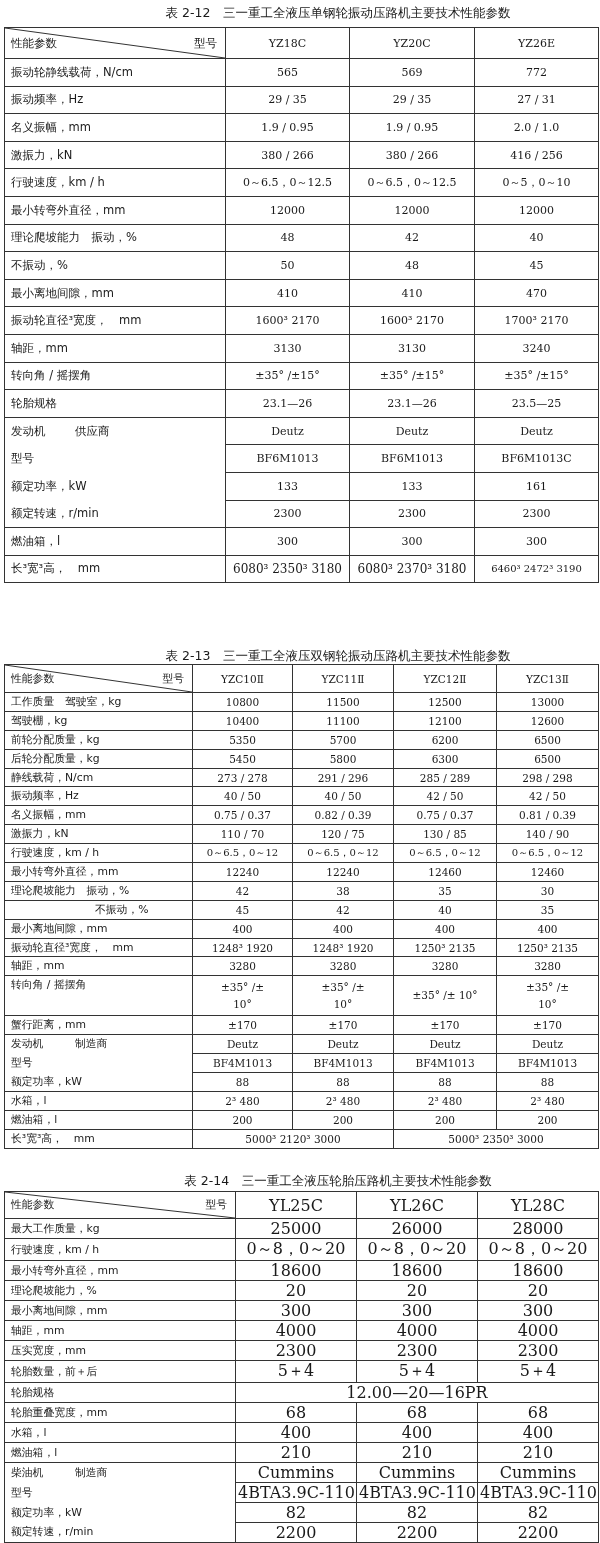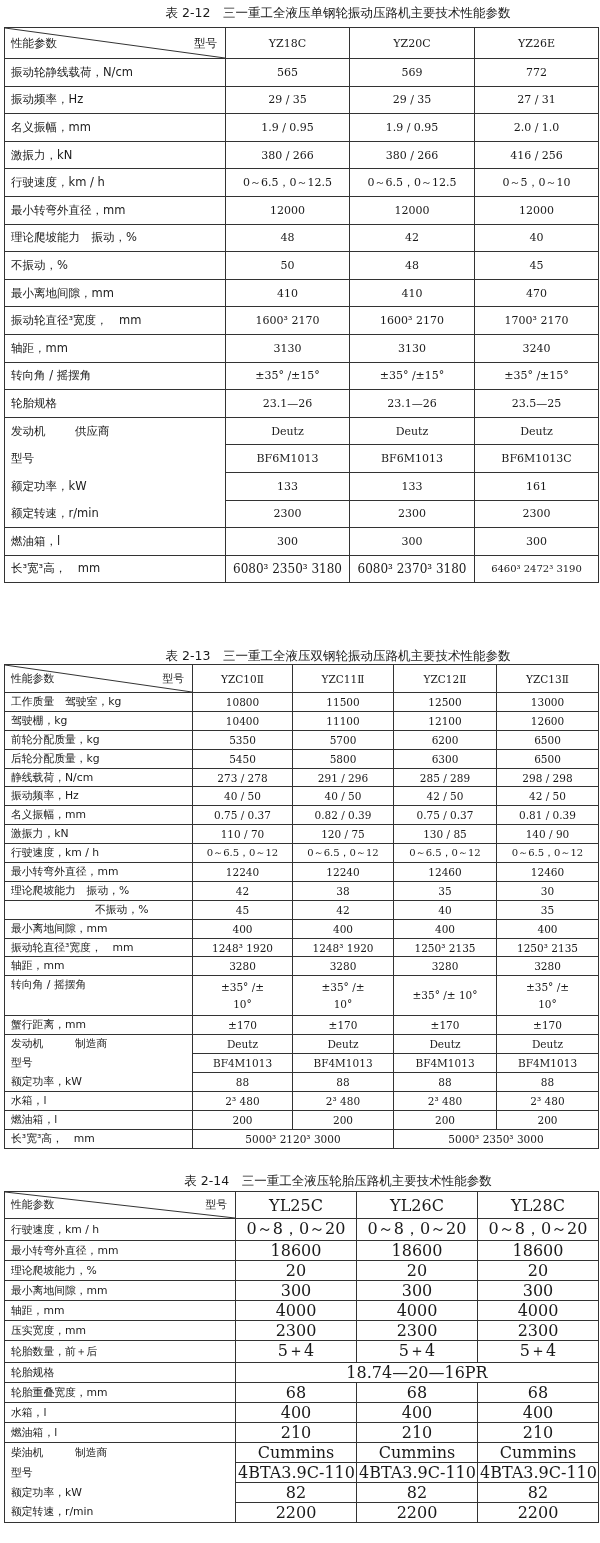--- a/index.html
+++ b/index.html
@@ -379,6 +379,12 @@
     <td class="v">YL28C</td>
   </tr>
   <tr>
+        <td class="lbl">最大工作质量，kg</td>
+        <td class="v">25000</td>
+        <td class="v">26000</td>
+        <td class="v">28000</td>
+      </tr>
+  <tr>
         <td class="lbl">行驶速度，km / h</td>
         <td class="v">0～8，0～20</td>
         <td class="v">0～8，0～20</td>

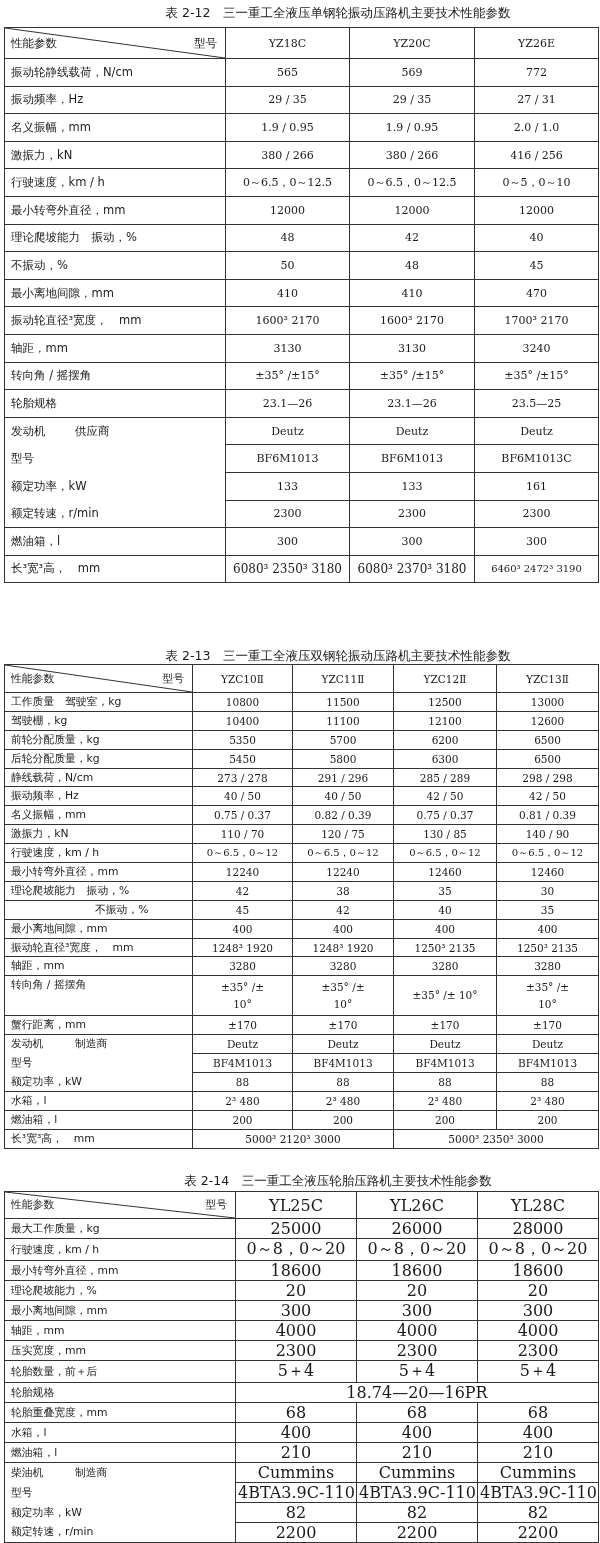--- a/index.html
+++ b/index.html
@@ -428,7 +428,7 @@
       </tr>
   <tr>
         <td class="lbl">轮胎规格</td>
-        <td class="v" colspan="3">18.74—20—16PR</td>
+        <td class="v" colspan="3">12.00—20—16PR</td>
       </tr>
   <tr>
         <td class="lbl">轮胎重叠宽度，mm</td>

